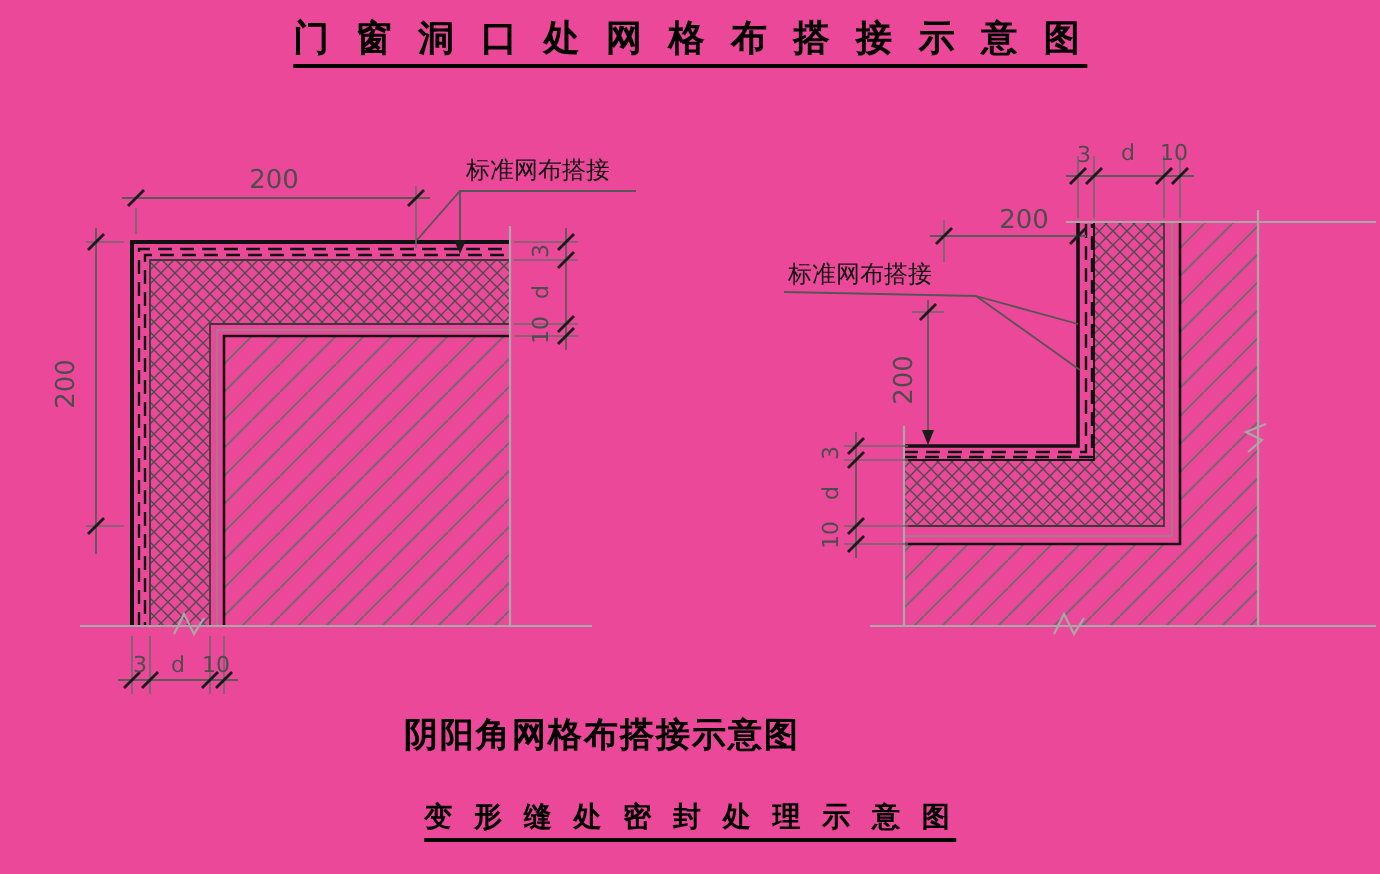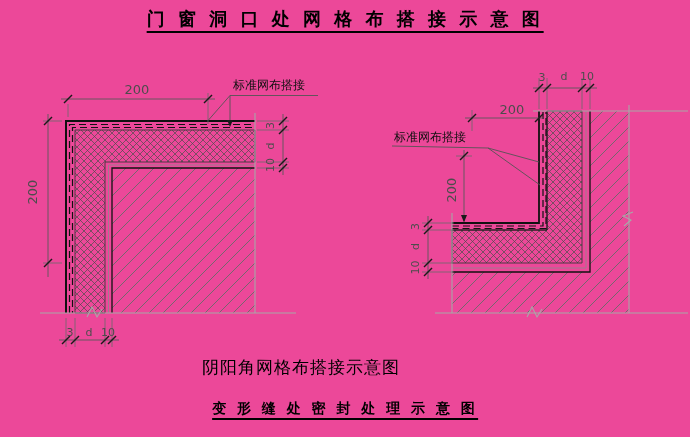--- a/index.html
+++ b/index.html
@@ -10,7 +10,7 @@
   .title-bottom{top:400px;left:50%;transform:translateX(-50%);font-size:14px;letter-spacing:3px;}
   .title .u{border-bottom:2px solid #000;padding-bottom:2px;}
   .caption{position:absolute;top:356px;left:202px;white-space:nowrap;
-           font-weight:normal;font-size:17px;letter-spacing:1px;color:#000;}
+           font-weight:bold;font-size:17px;letter-spacing:1px;color:#000;}
   svg{position:absolute;left:0;top:0;}
   svg text{font-family:"DejaVu Sans","Liberation Sans",sans-serif;fill:#4d4d4d;}
   svg text.cjk{fill:#111;}

